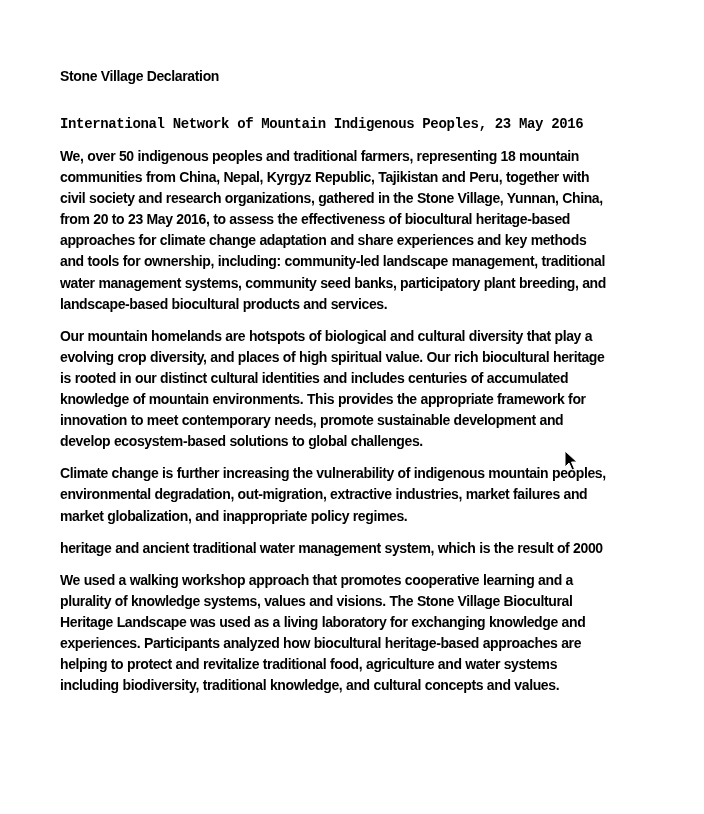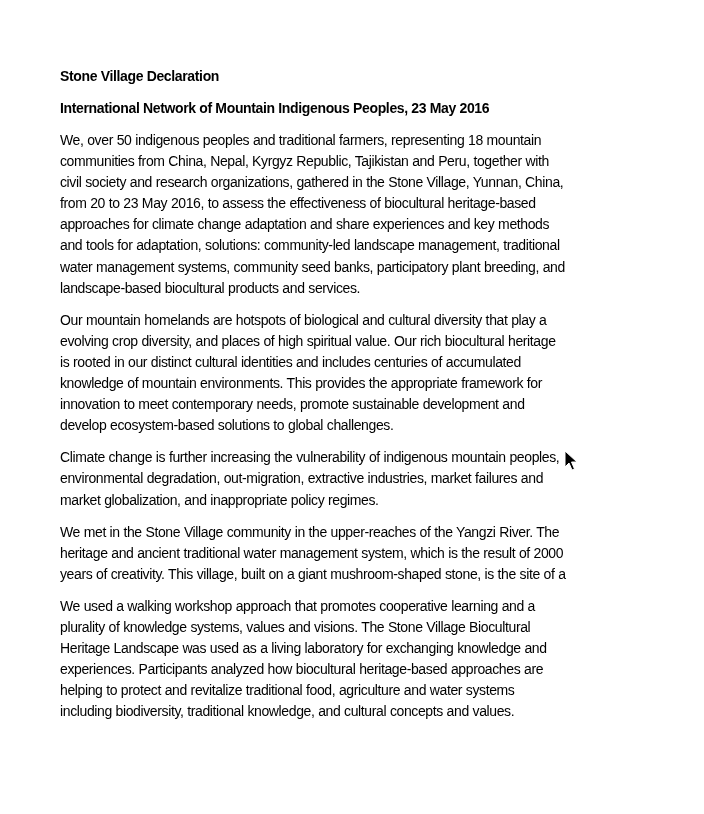--- a/index.html
+++ b/index.html
@@ -26,7 +26,7 @@
       font-size: 14px;
       letter-spacing: -0.35px;
       line-height: 20px;
-      margin: 0 0 12px 0;
+      margin: 0 0 28px 0;
     }
     .subtitle {
       font-weight: bold;

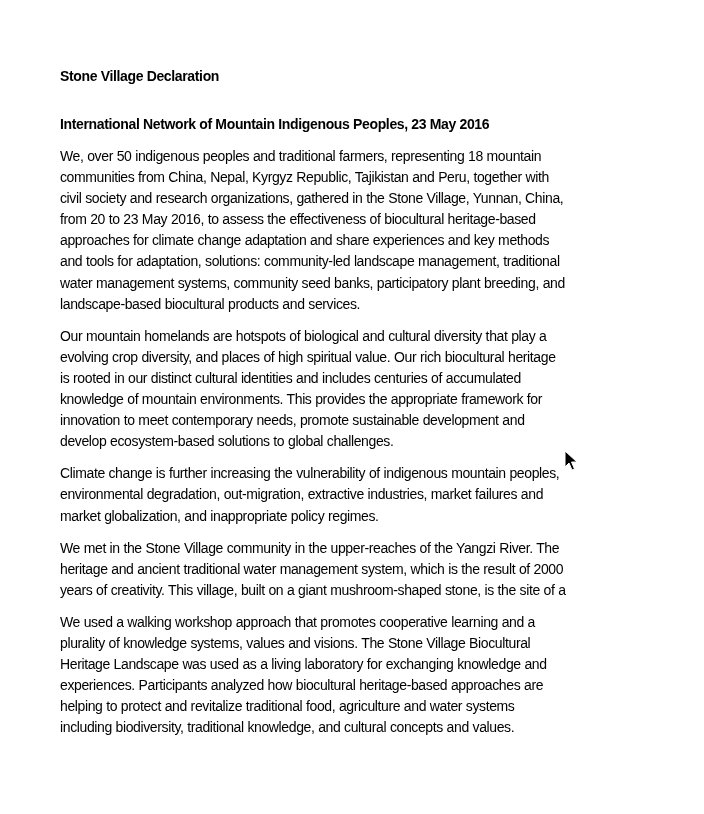--- a/index.html
+++ b/index.html
@@ -34,6 +34,7 @@
       letter-spacing: -0.35px;
       line-height: 20px;
       margin: 0 0 12px 0;
+      font-family: Liberation Mono, monospace;
     }
     .para {
       font-size: 14px;

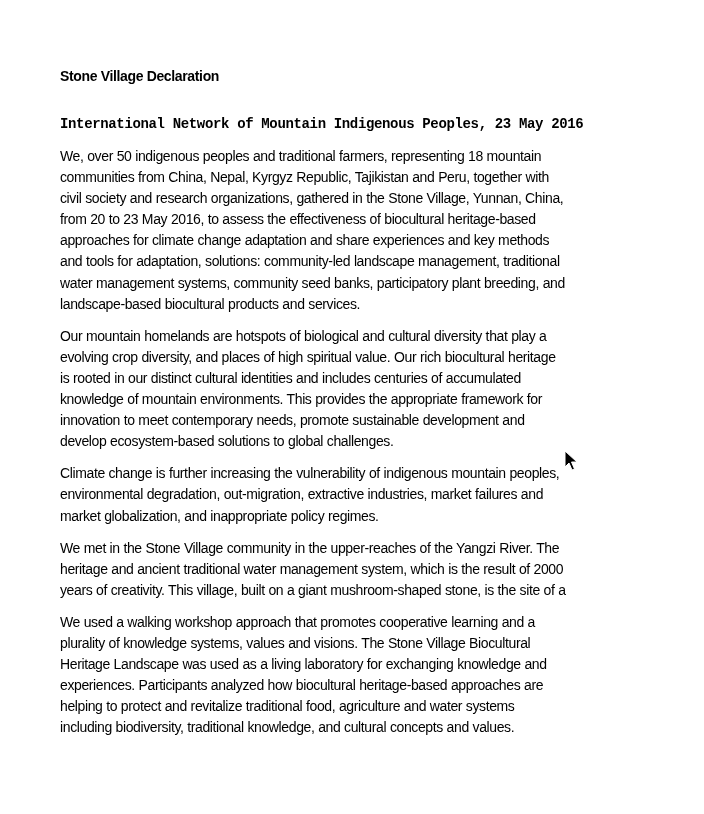--- a/index.html
+++ b/index.html
@@ -42,6 +42,7 @@
       word-spacing: 0.2px;
       line-height: 21.1px;
       margin: 0 0 11px 0;
+      font-weight: bold;
     }
     .line {
       display: block;

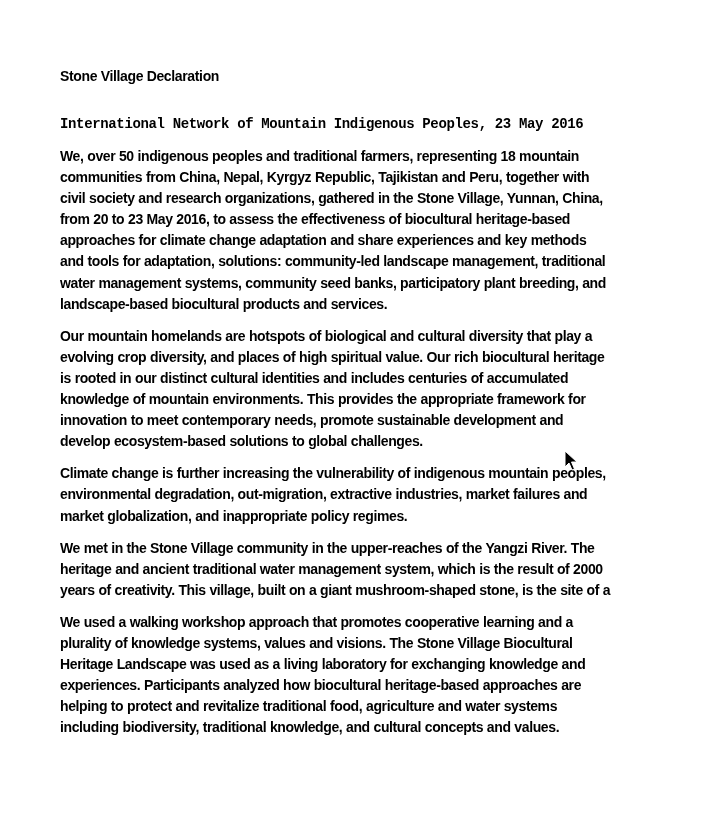--- a/index.html
+++ b/index.html
@@ -69,7 +69,7 @@
     <span class="line">civil society and research organizations, gathered in the Stone Village, Yunnan, China,</span>
     <span class="line">from 20 to 23 May 2016, to assess the effectiveness of biocultural heritage-based</span>
     <span class="line">approaches for climate change adaptation and share experiences and key methods</span>
-    <span class="line">and tools for adaptation, solutions: community-led landscape management, traditional</span>
+    <span class="line">and tools for ownership, including: community-led landscape management, traditional</span>
     <span class="line">water management systems, community seed banks, participatory plant breeding, and</span>
     <span class="line">landscape-based biocultural products and services.</span>
   </div>

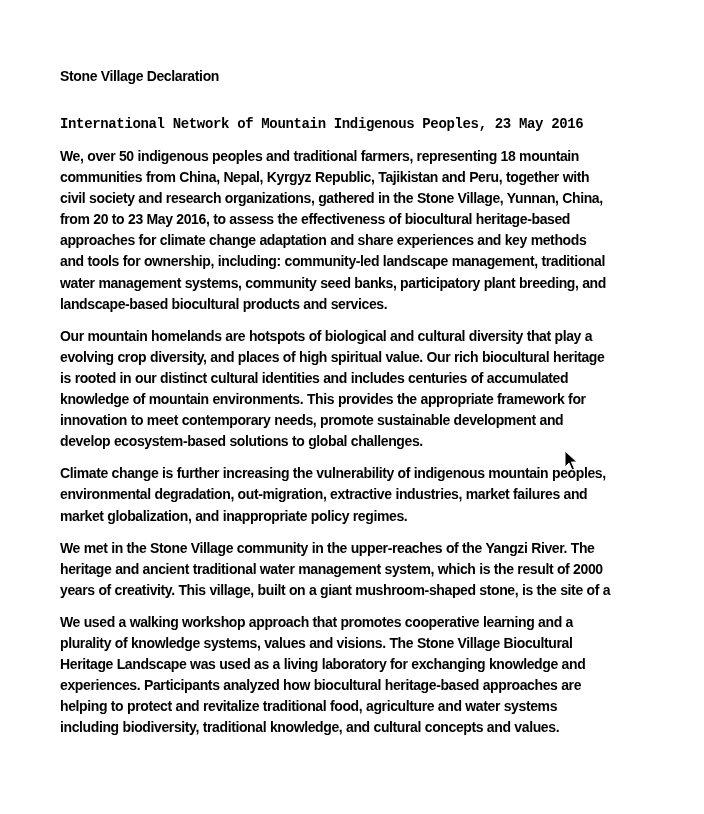--- a/index.html
+++ b/index.html
@@ -90,7 +90,6 @@
   </div>
 
   <div class="para">
-    <span class="line">We met in the Stone Village community in the upper-reaches of the Yangzi River. The</span>
     <span class="line">heritage and ancient traditional water management system, which is the result of 2000</span>
     <span class="line">years of creativity. This village, built on a giant mushroom-shaped stone, is the site of a</span>
   </div>

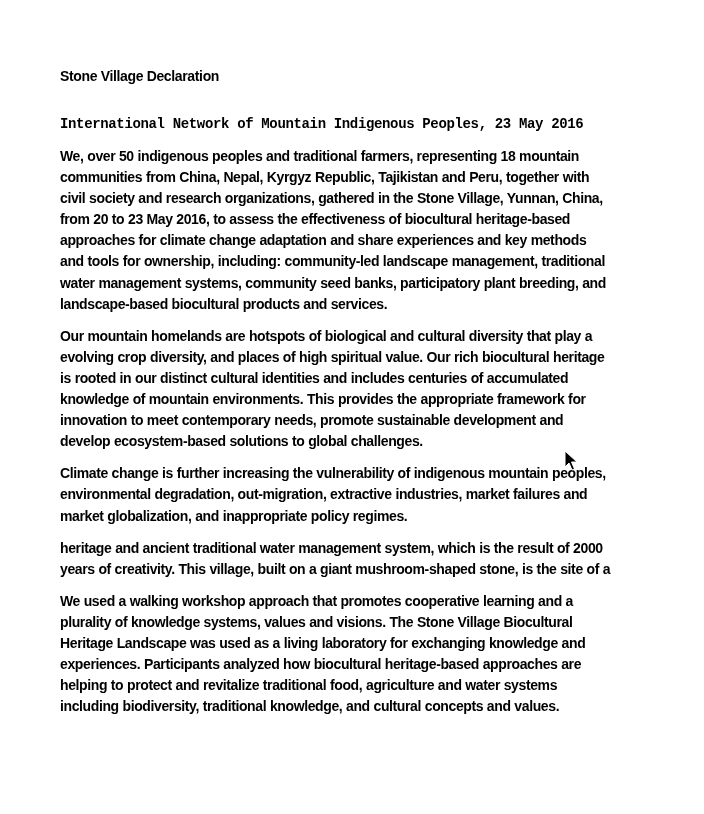--- a/index.html
+++ b/index.html
@@ -91,7 +91,6 @@
 
   <div class="para">
     <span class="line">heritage and ancient traditional water management system, which is the result of 2000</span>
-    <span class="line">years of creativity. This village, built on a giant mushroom-shaped stone, is the site of a</span>
   </div>
 
   <div class="para">

